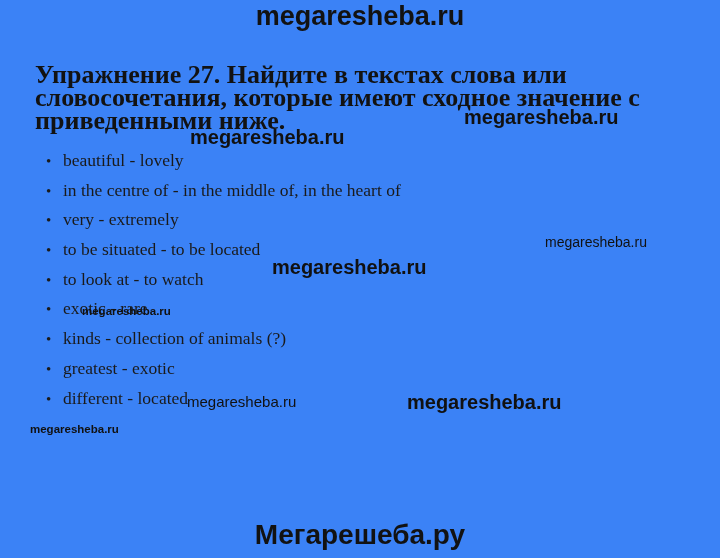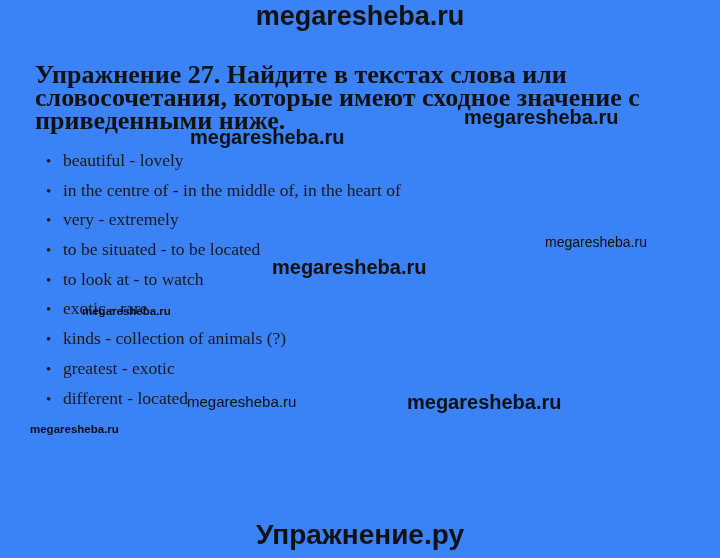--- a/index.html
+++ b/index.html
@@ -116,7 +116,7 @@
   <div class="wm wm-7">megaresheba.ru</div>
   <div class="wm wm-8">megaresheba.ru</div>
 
-  <div class="site-title-bottom">Упражнение.ру</div>
+  <div class="site-title-bottom">Мегарешеба.ру</div>
 
 </div>
 

